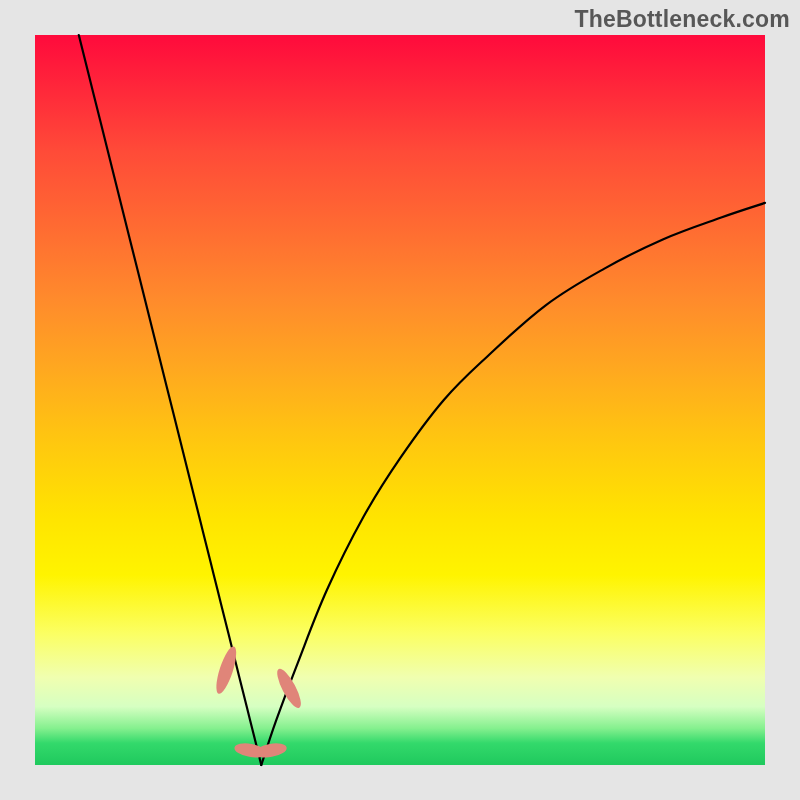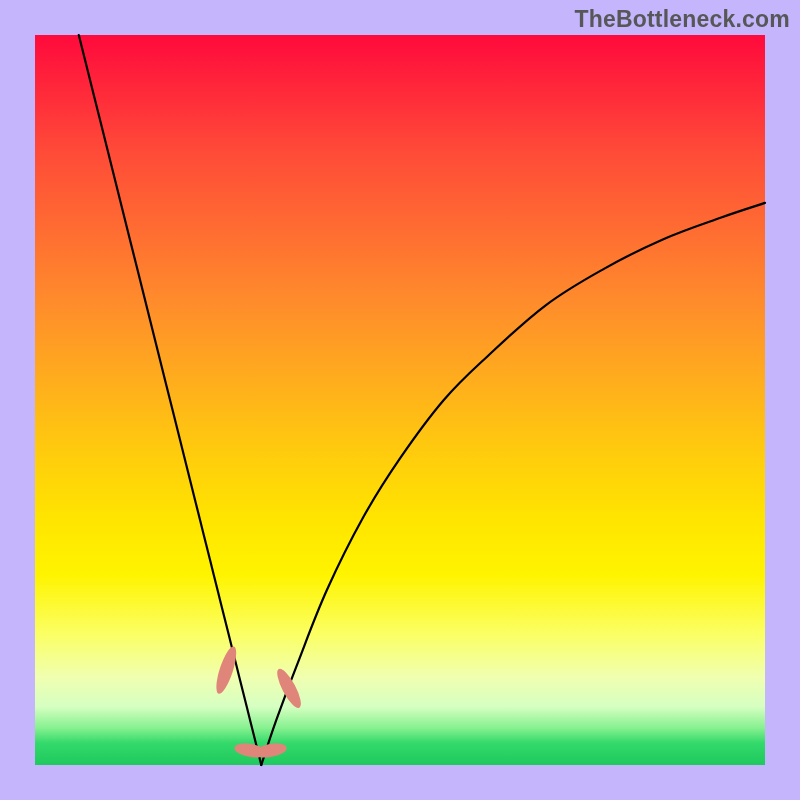--- a/index.html
+++ b/index.html
@@ -16,7 +16,7 @@
     left: 0;
     width: 800px;
     height: 800px;
-    background: #c4b5fd;
+    background: #e5e5e5;
   }
   .plot-area {
     position: absolute;

